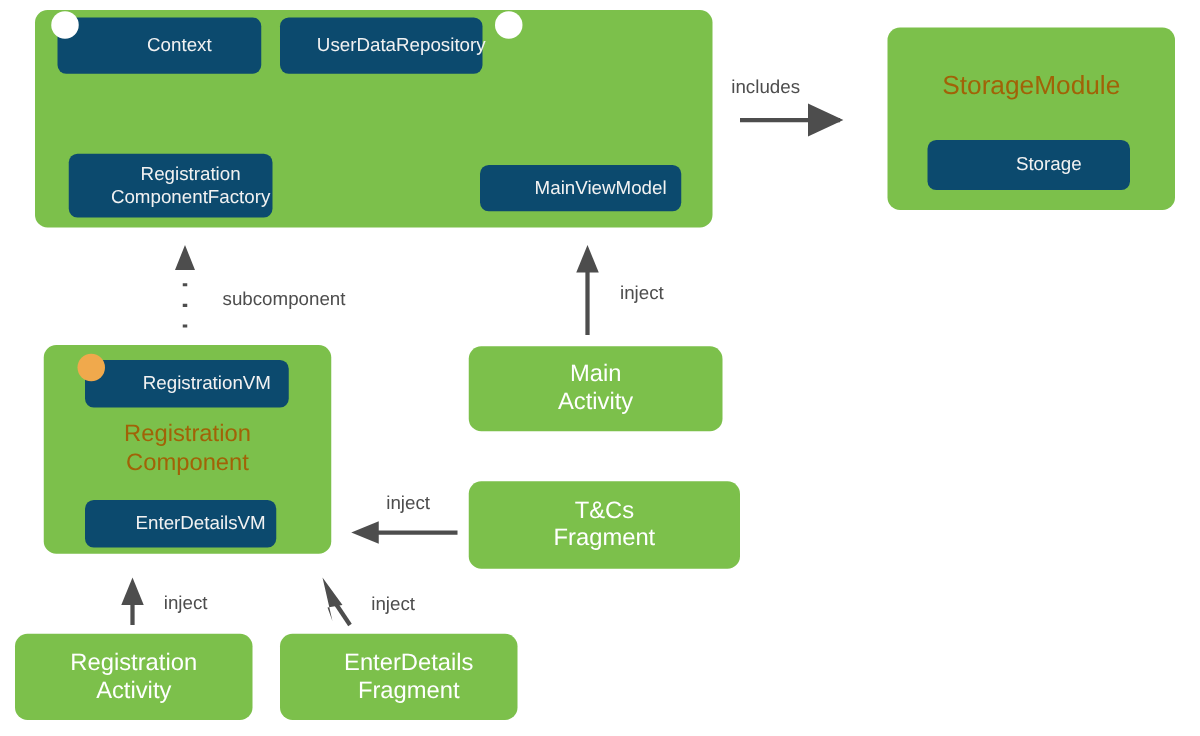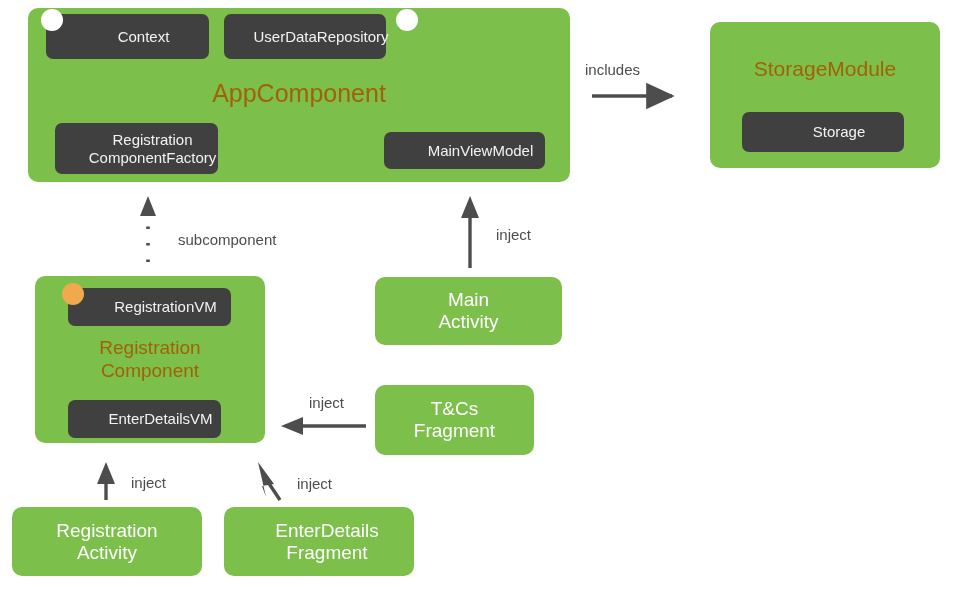--- a/index.html
+++ b/index.html
@@ -33,7 +33,7 @@
     background: #7cc04b;
   }
   .dark {
-    background: #404040;
+    background: #0c4a6e;
     border-radius: 7px;
     font-size: 15px;
     color: #f2f2f2;

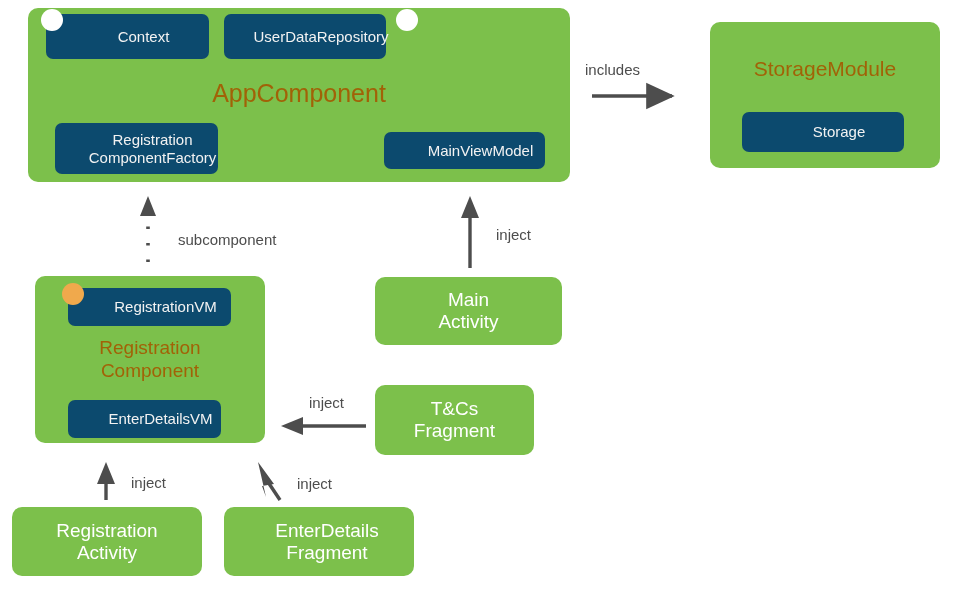--- a/index.html
+++ b/index.html
@@ -74,7 +74,6 @@
 
   <div class="node green" style="left:28px; top:8px; width:542px; height:174px;"></div>
 
-  <div class="comp-title" style="left:28px; top:78px; width:542px; font-size:25px;">AppComponent</div>
 
   <div class="node dark" style="left:46px; top:14px; width:163px; height:45px;">Context</div>
 

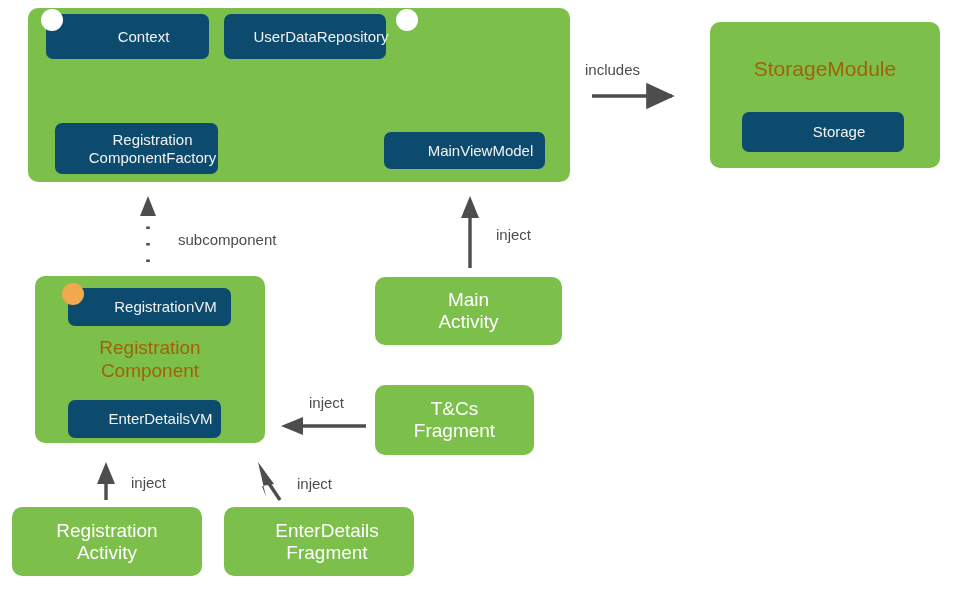--- a/index.html
+++ b/index.html
@@ -110,7 +110,7 @@
 
   <div class="node dark" style="left:68px; top:400px; width:153px; height:38px;">EnterDetailsVM</div>
 
-  <div class="node green" style="left:375px; top:277px; width:187px; height:68px; flex-direction:column; font-size:19px;">
+  <div class="node green" style="left:375px; top:277px; width:203px; height:68px; flex-direction:column; font-size:19px;">
     <span>Main</span>
     <span>Activity</span>
   </div>

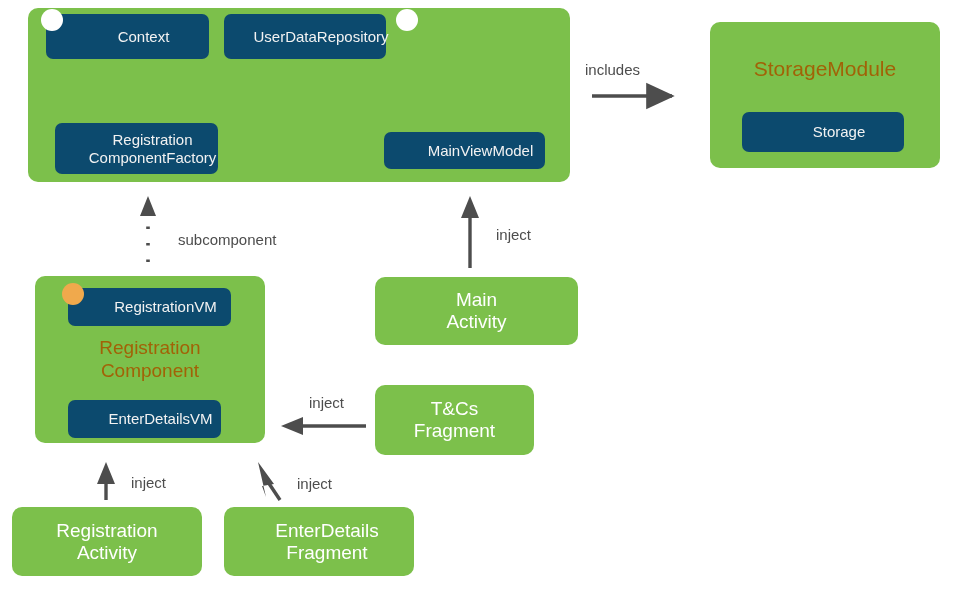--- a/index.html
+++ b/index.html
@@ -115,7 +115,7 @@
     <span>Activity</span>
   </div>
 
-  <div class="node green" style="left:375px; top:385px; width:159px; height:70px; flex-direction:column; font-size:19px;">
+  <div class="node green" style="left:375px; top:385px; width:217px; height:70px; flex-direction:column; font-size:19px;">
     <span>T&amp;Cs</span>
     <span>Fragment</span>
   </div>

